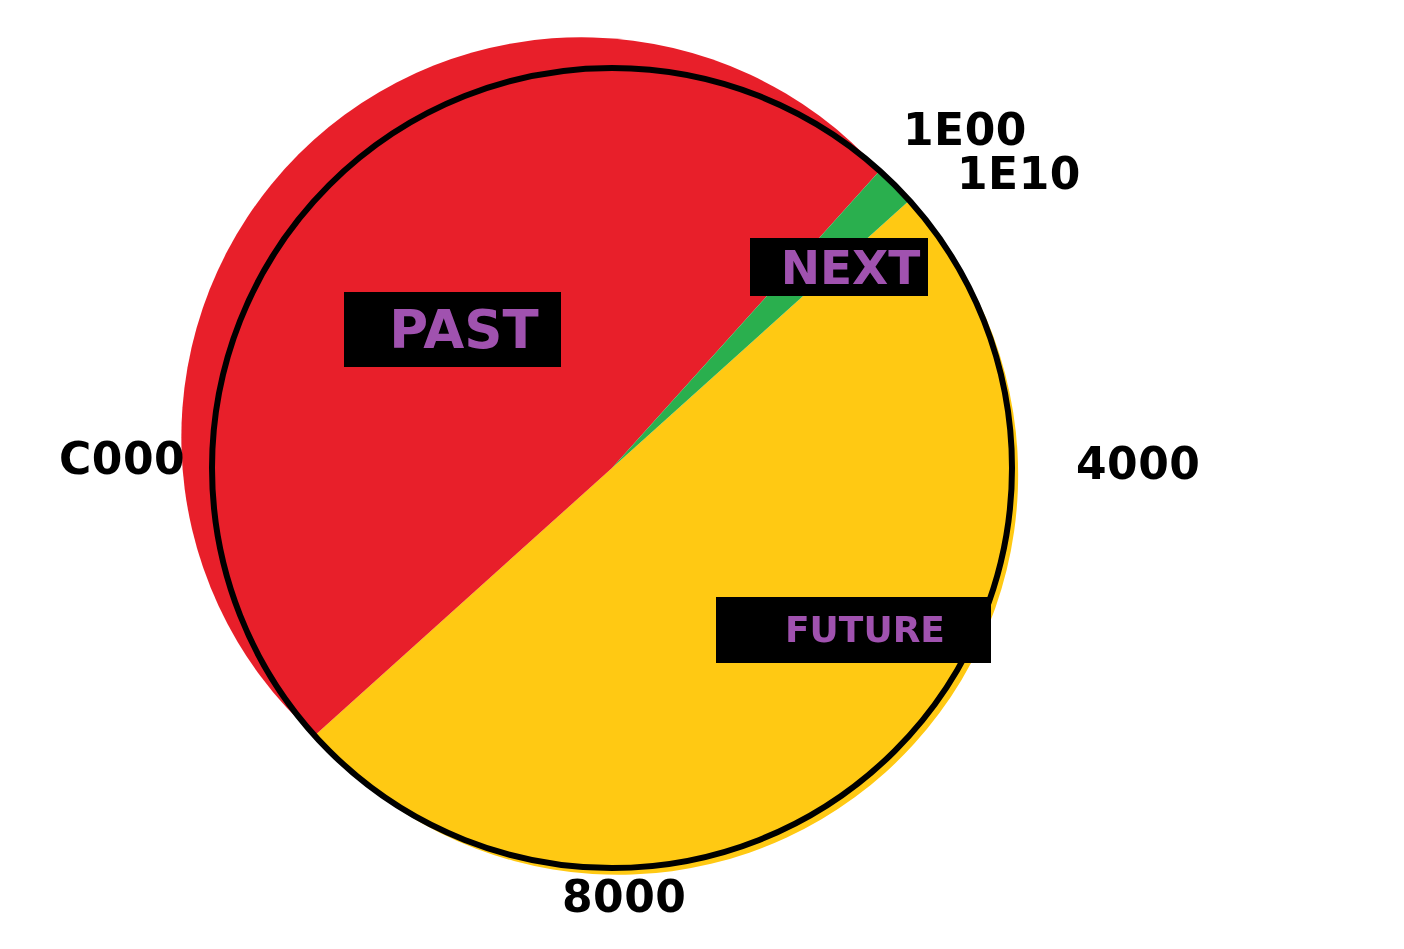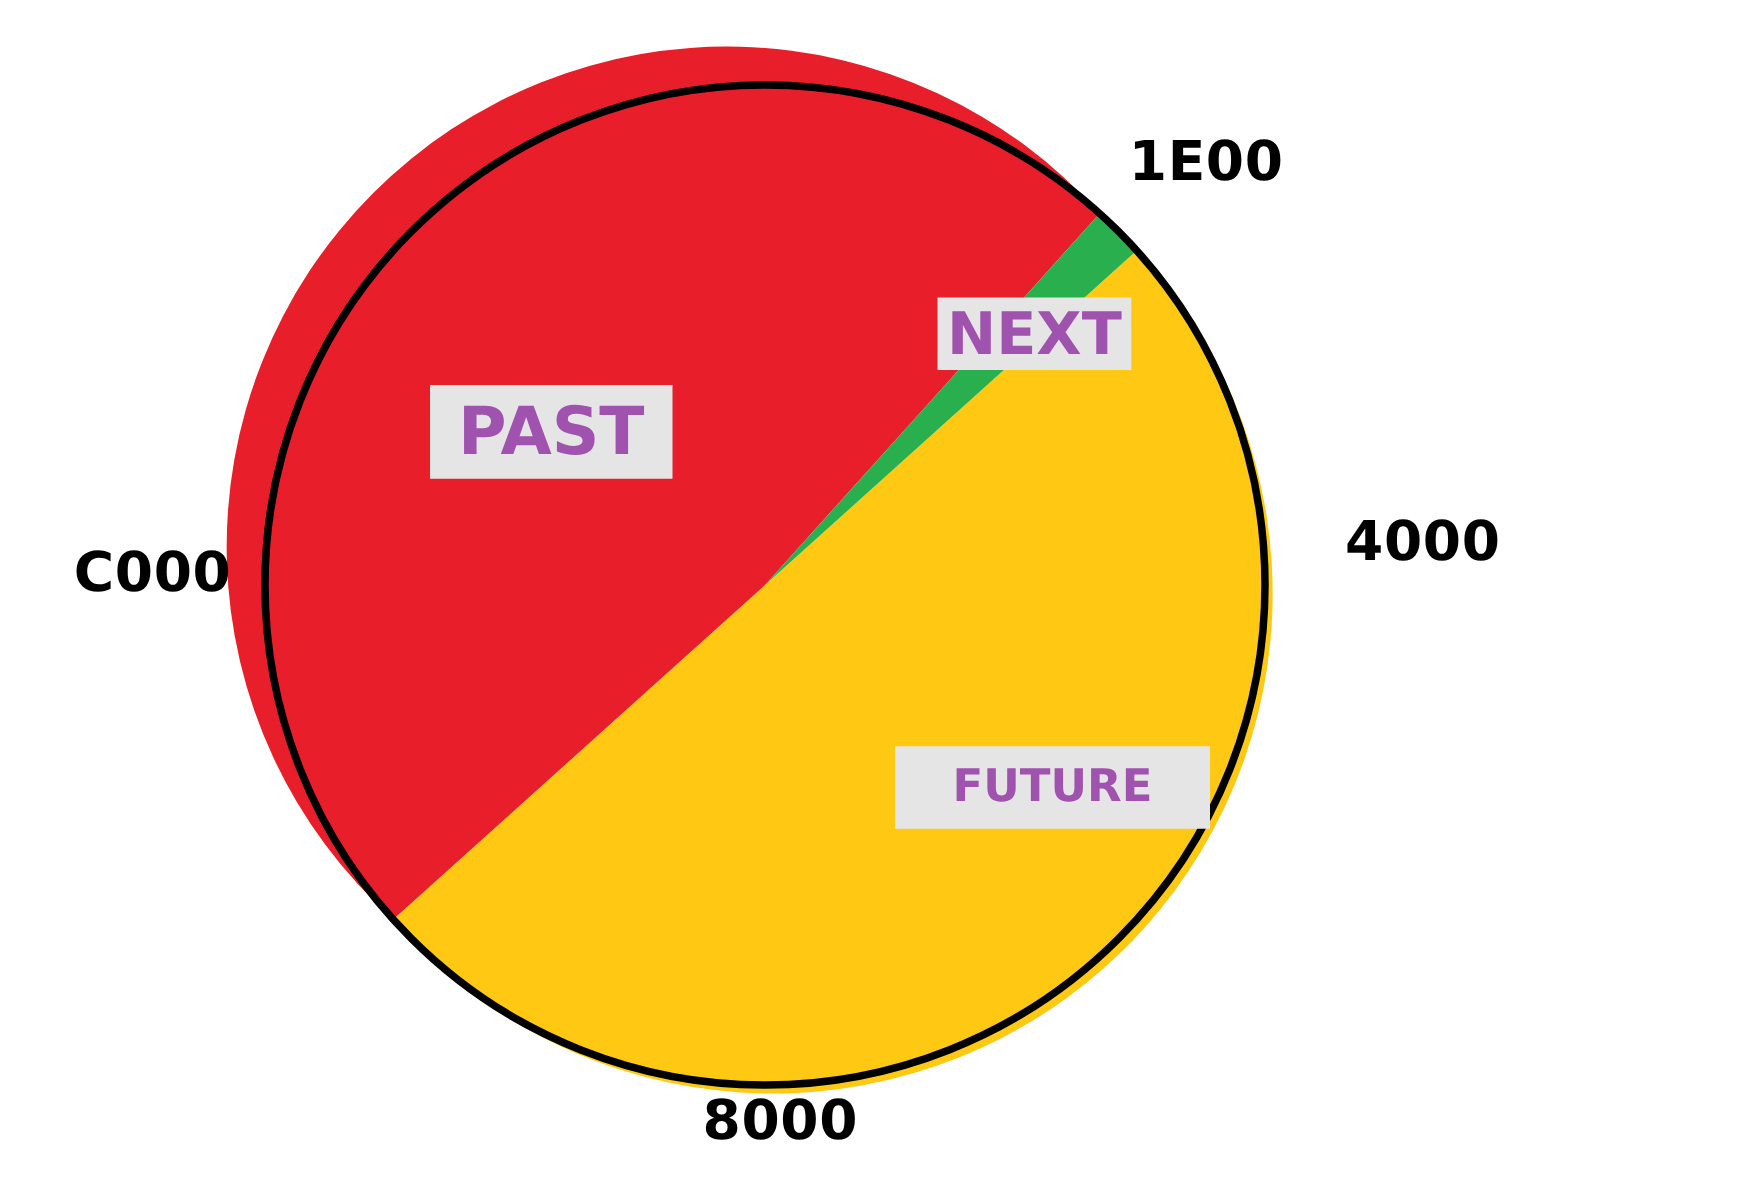--- a/index.html
+++ b/index.html
@@ -106,6 +106,7 @@
 
   <div class="hex-label" id="label-1E00">1E00</div>
 
+  <div class="hex-label" id="label-1E10">1E10</div>
 
   <div class="hex-label" id="label-4000">4000</div>
 

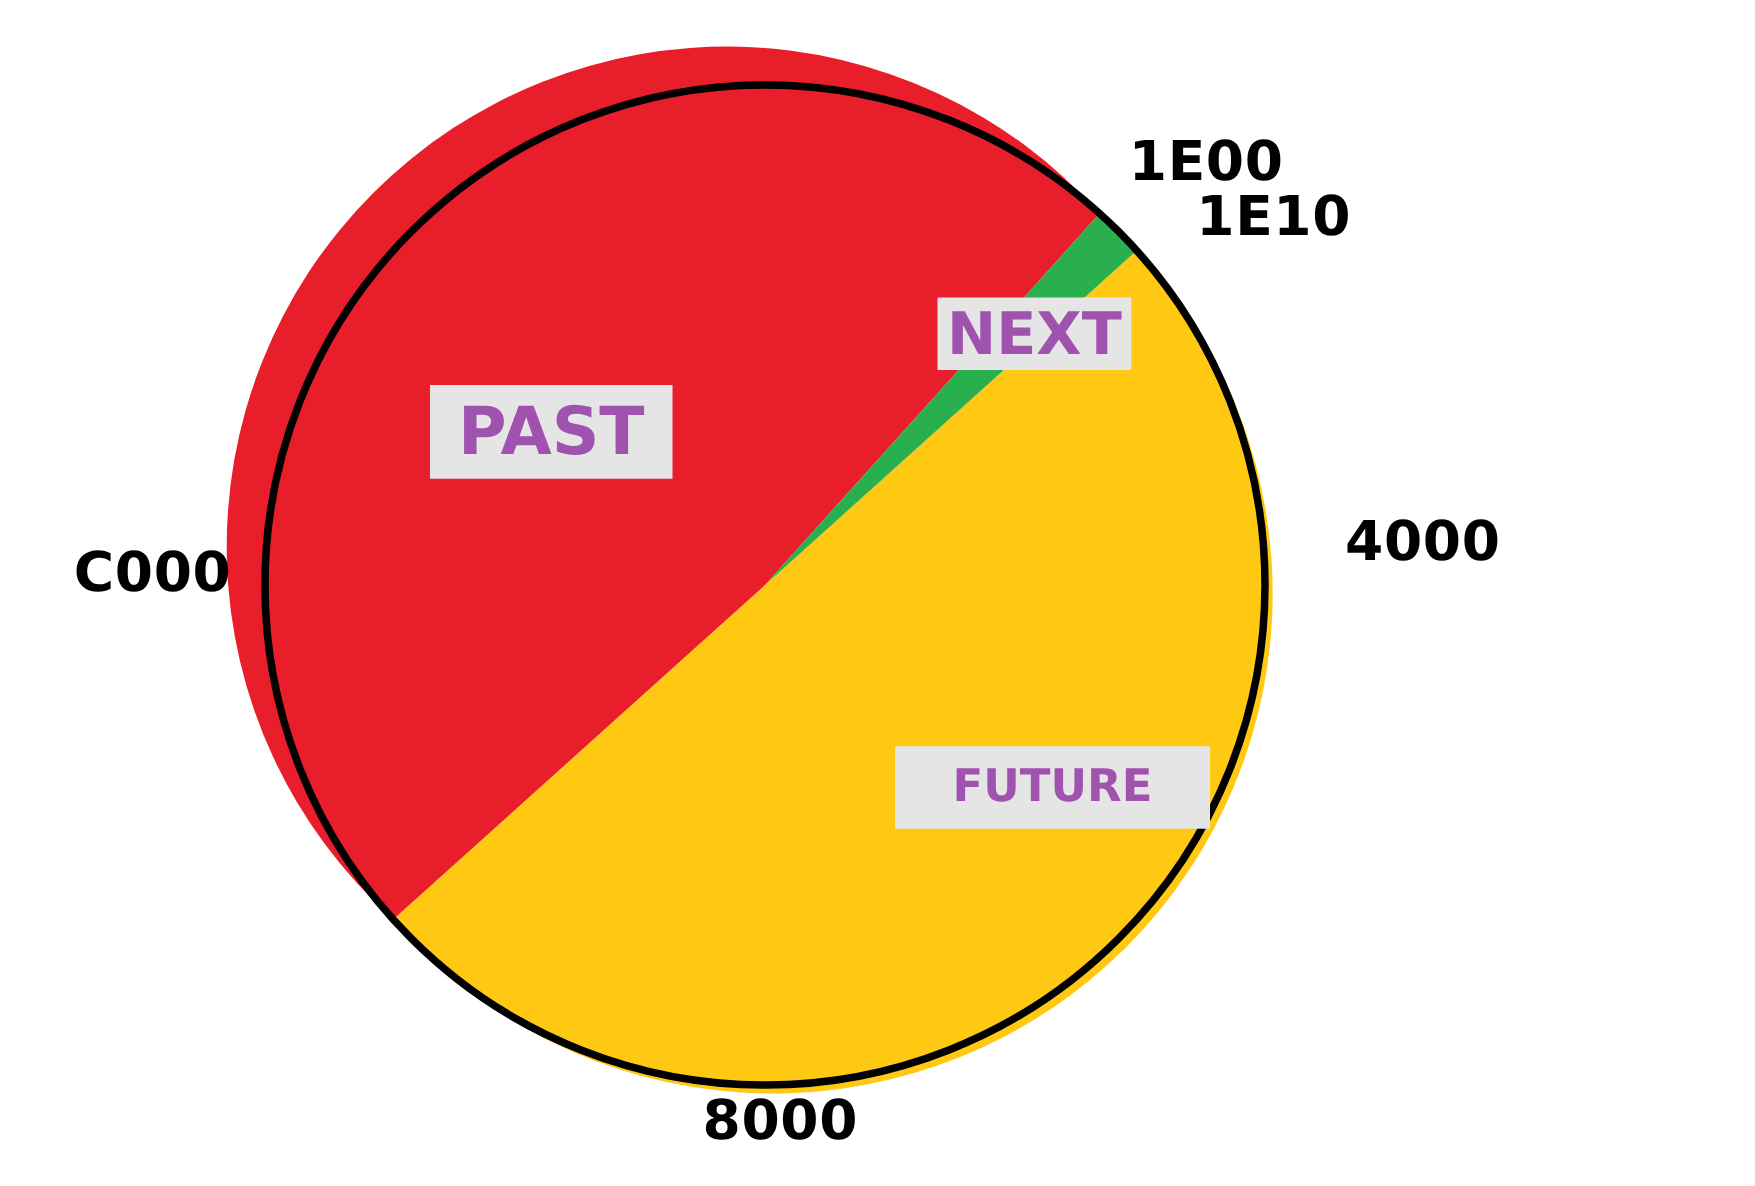--- a/index.html
+++ b/index.html
@@ -52,7 +52,7 @@
   
   .sector-plate {
     position: absolute;
-    background: #e5e5e5;
+    background: #000000;
     color: #a052af;
     font-family: "DejaVu Sans", "Liberation Sans", sans-serif;
     font-weight: bold;
@@ -61,6 +61,7 @@
     display: flex;
     align-items: center;
     justify-content: center;
+    padding-left: 23px;
   }
 
   #plate-past {

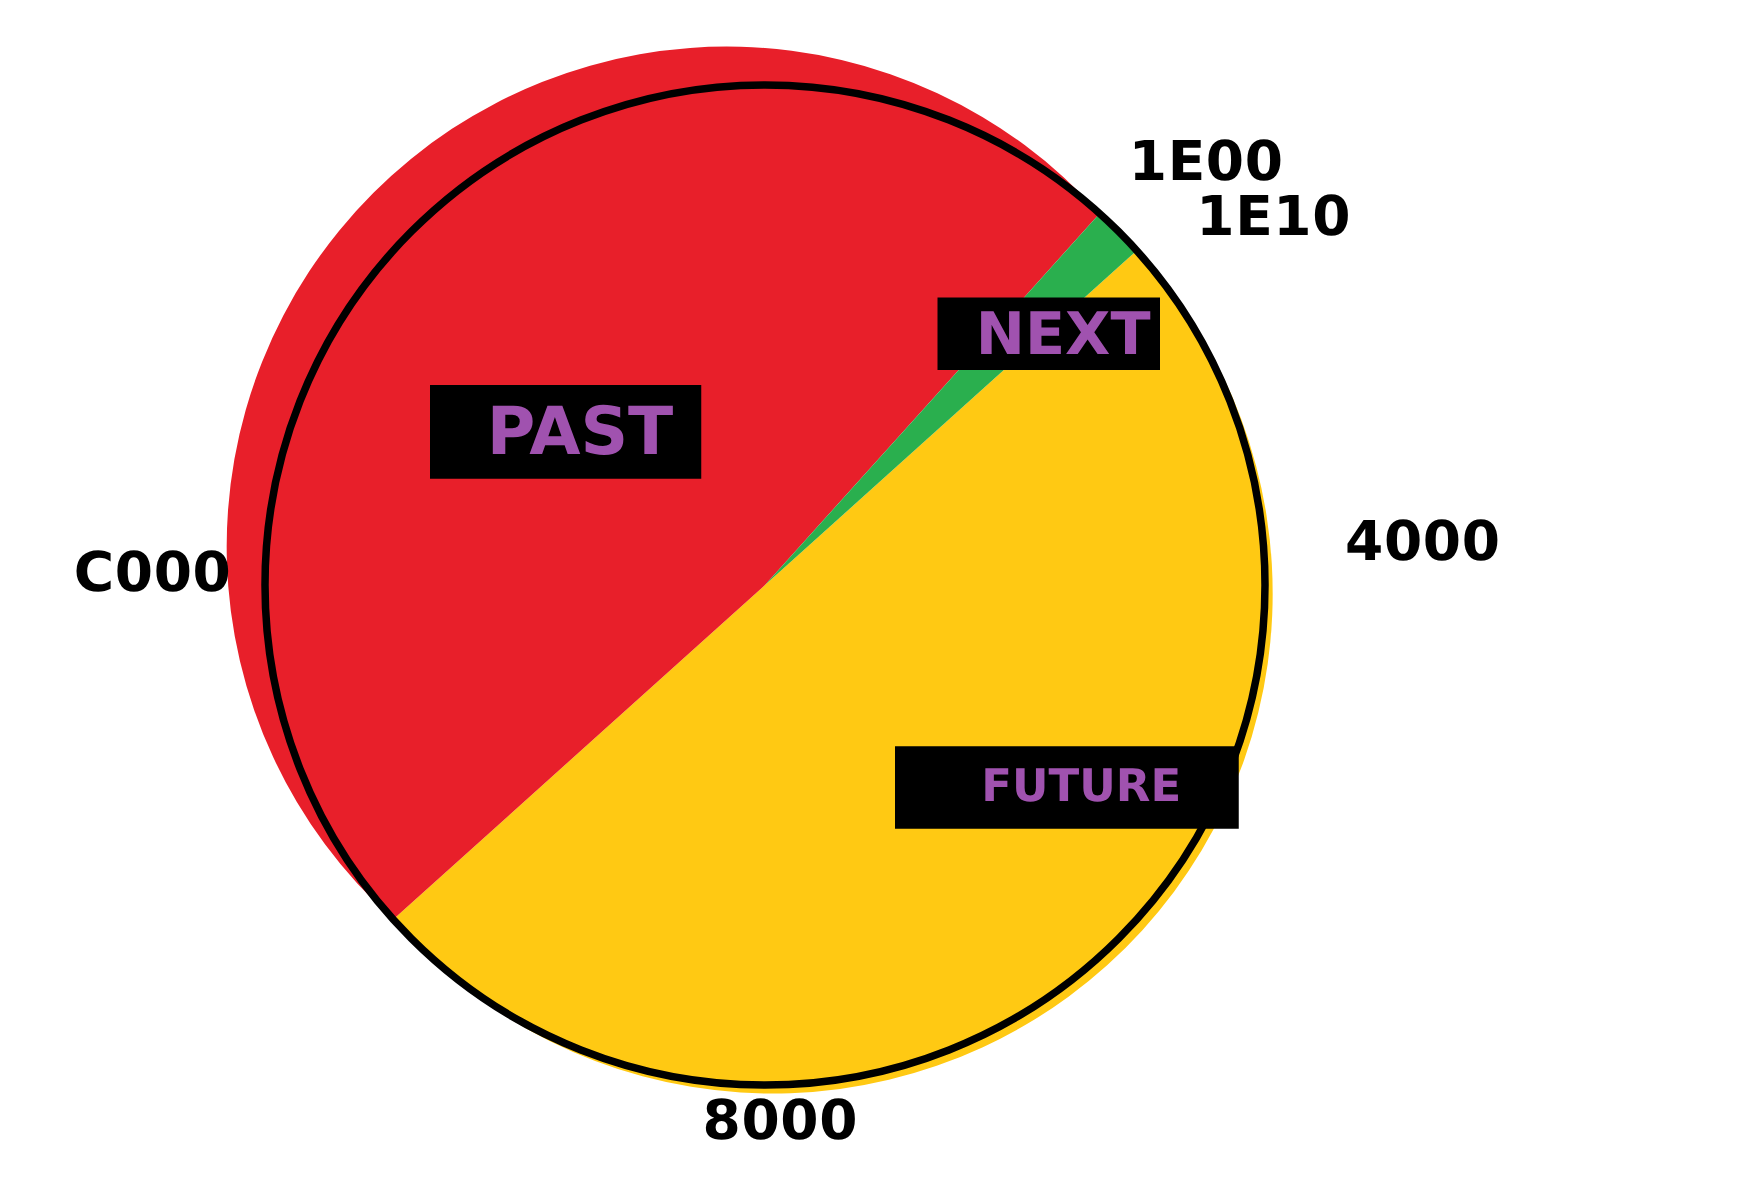--- a/index.html
+++ b/index.html
@@ -66,7 +66,7 @@
 
   #plate-past {
     left: 344px;
-    top: 308px;
+    top: 292px;
     width: 194px;
     height: 75px;
     font-size: 53px;

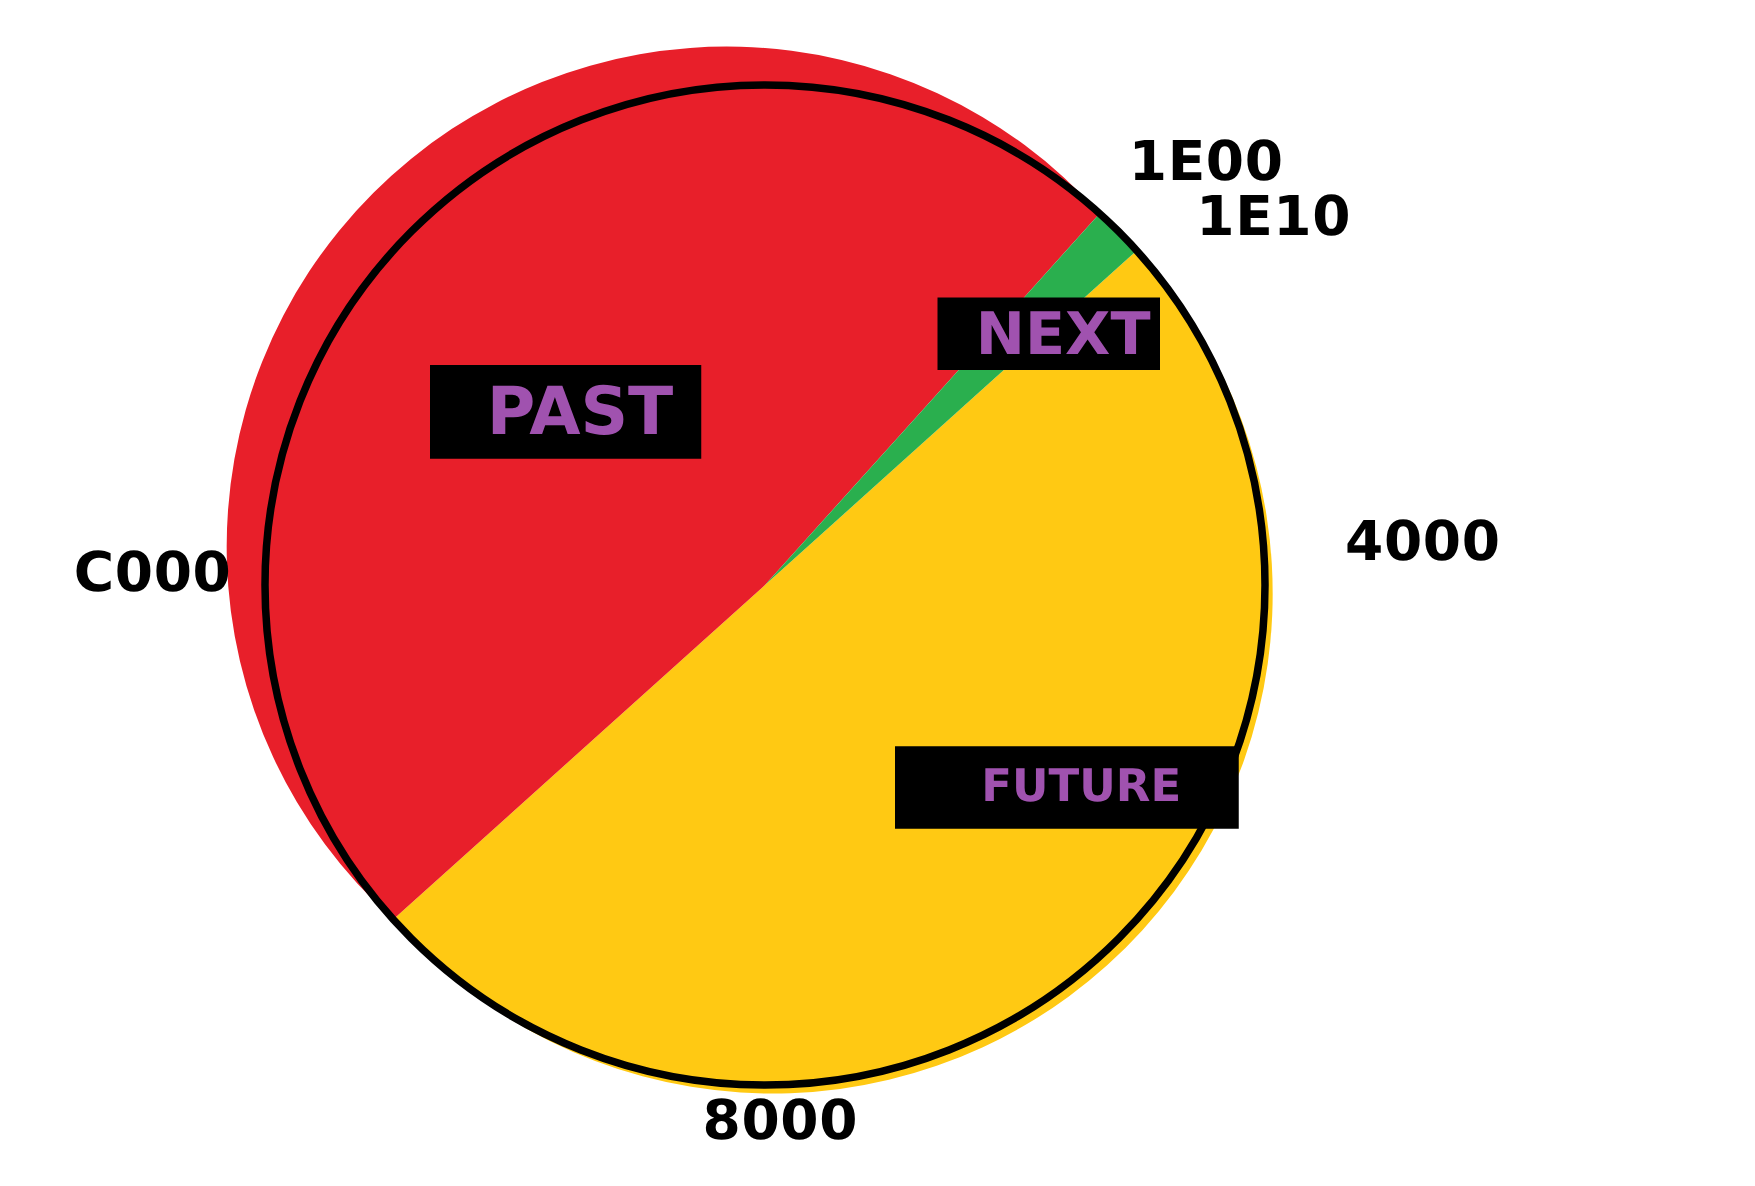--- a/index.html
+++ b/index.html
@@ -45,7 +45,7 @@
   #label-0000 { left: 578px;  top: 9px;   }
   #label-1E00 { left: 903px;  top: 108px; }
   #label-1E10 { left: 957px;  top: 152px; }
-  #label-4000 { left: 1076px; top: 412px; }
+  #label-4000 { left: 1076px; top: 442px; }
   #label-8000 { left: 562px;  top: 875px; }
   #label-C000 { left: 59px;   top: 437px; text-align: right; }
 

